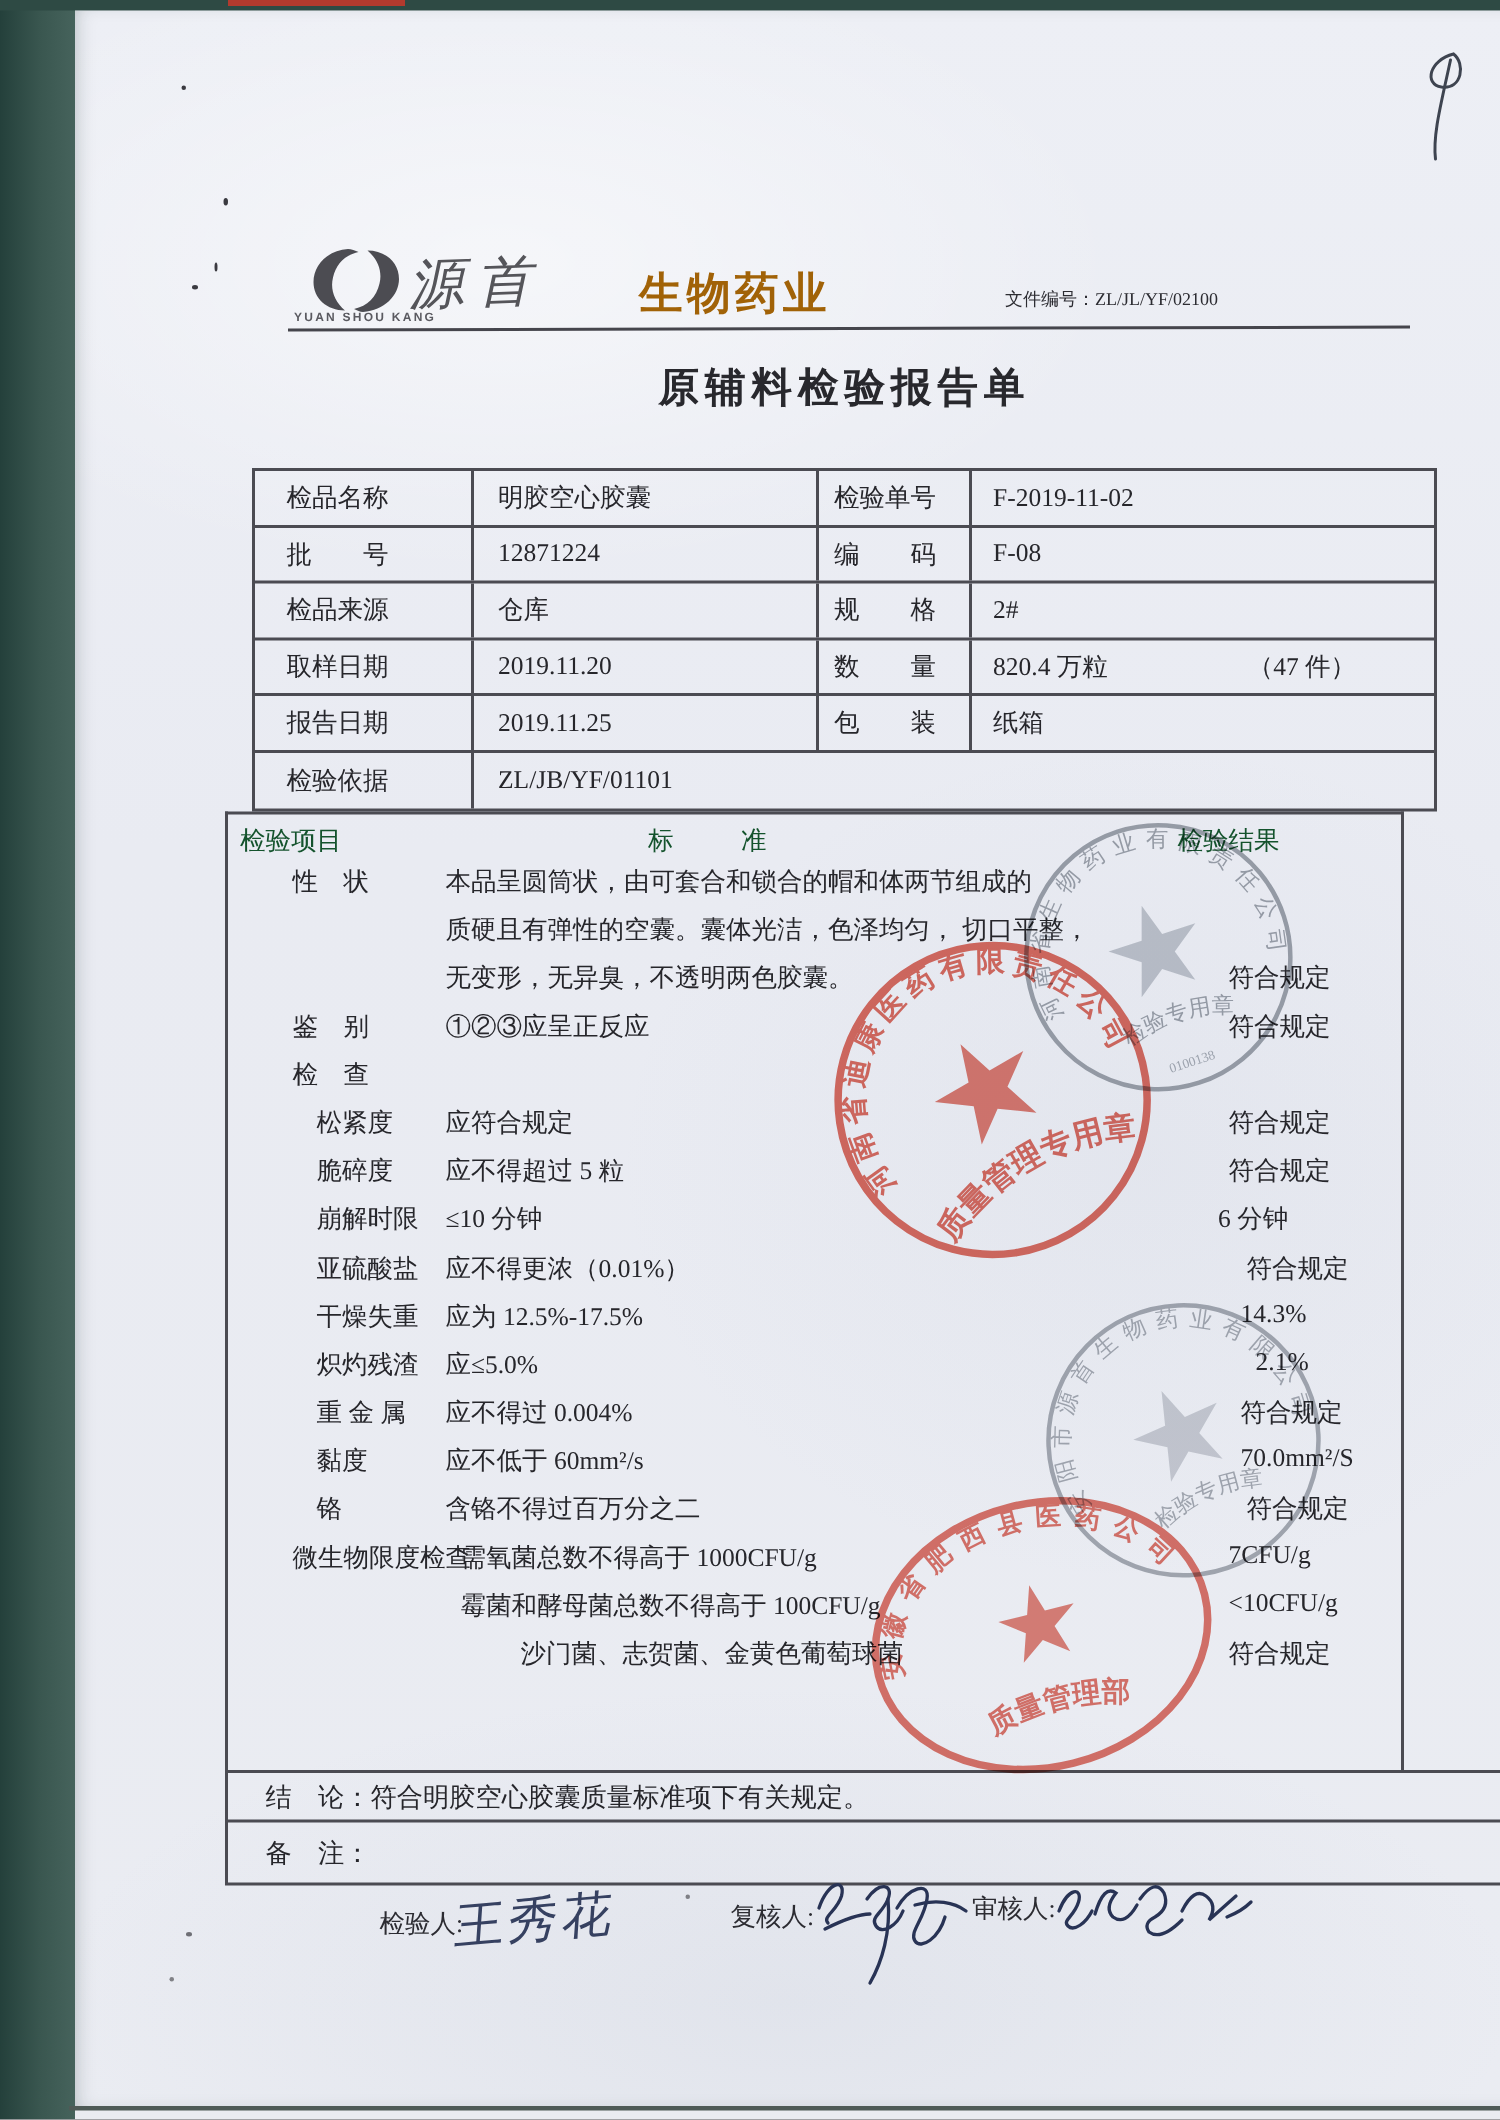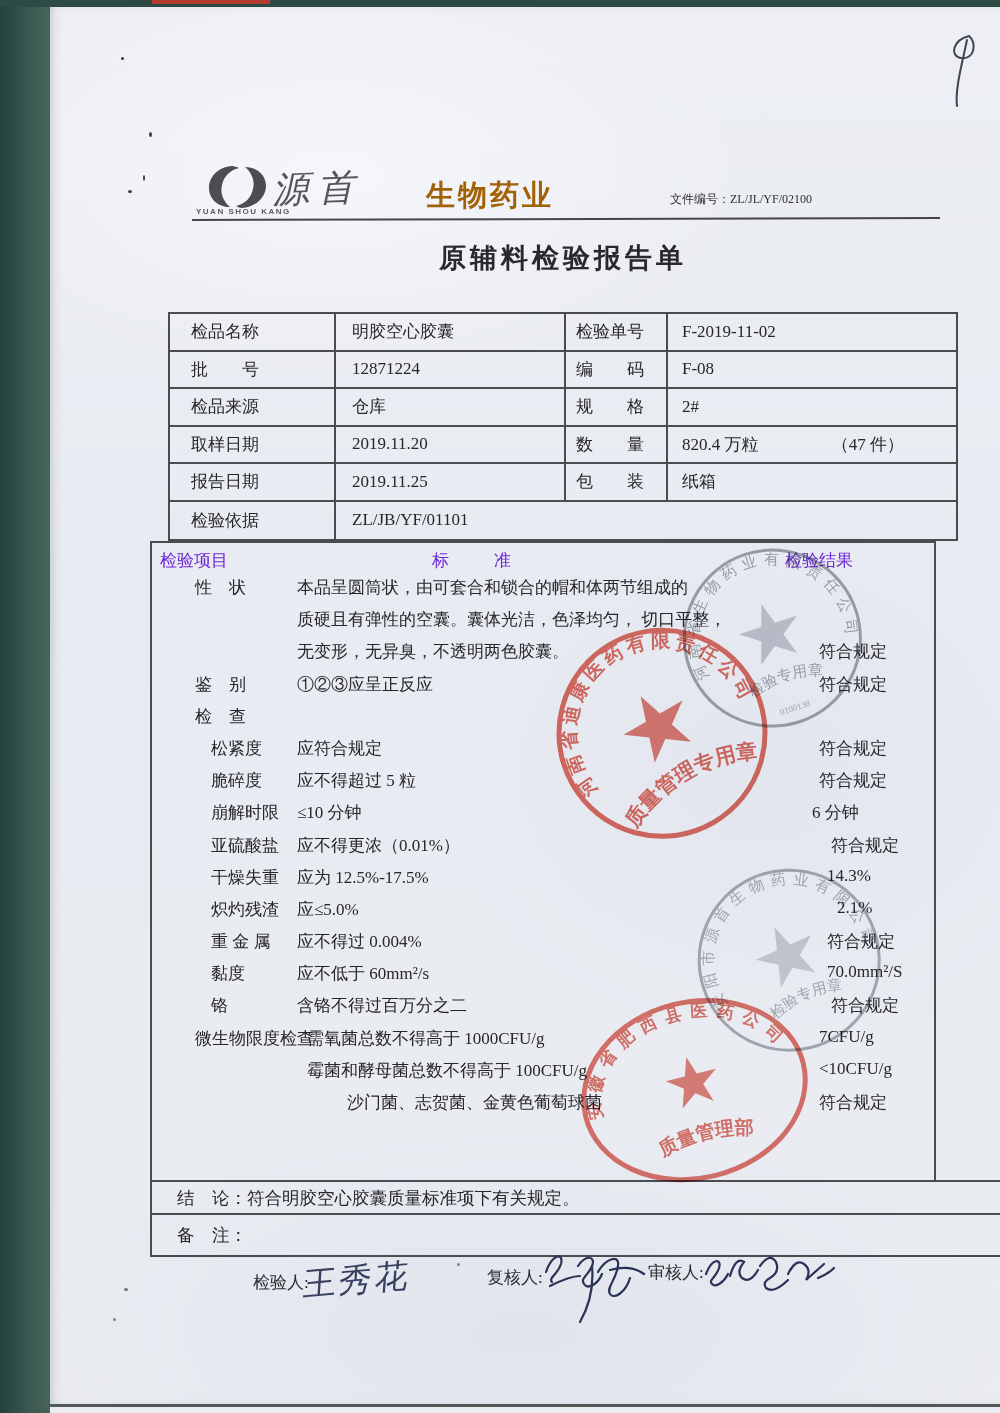--- a/index.html
+++ b/index.html
@@ -46,7 +46,7 @@
   .irow { display:flex; height:37.5px; border-bottom:2px solid #4b4b52; font-size:17px; }
   .irow:last-child { border-bottom:none; }
   .ic { display:flex; align-items:center; }
-  .ic1 { width:166px; border-right:2px solid #4b4b52; padding-left:21px; }
+  .ic1 { width:146px; border-right:2px solid #4b4b52; padding-left:21px; }
   .ic2 { width:230px; border-right:2px solid #4b4b52; padding-left:16px; }
   .ic3 { width:102px; border-right:2px solid #4b4b52; padding-left:10px; }
   .ic4 { flex:1; padding-left:14px; position:relative; }

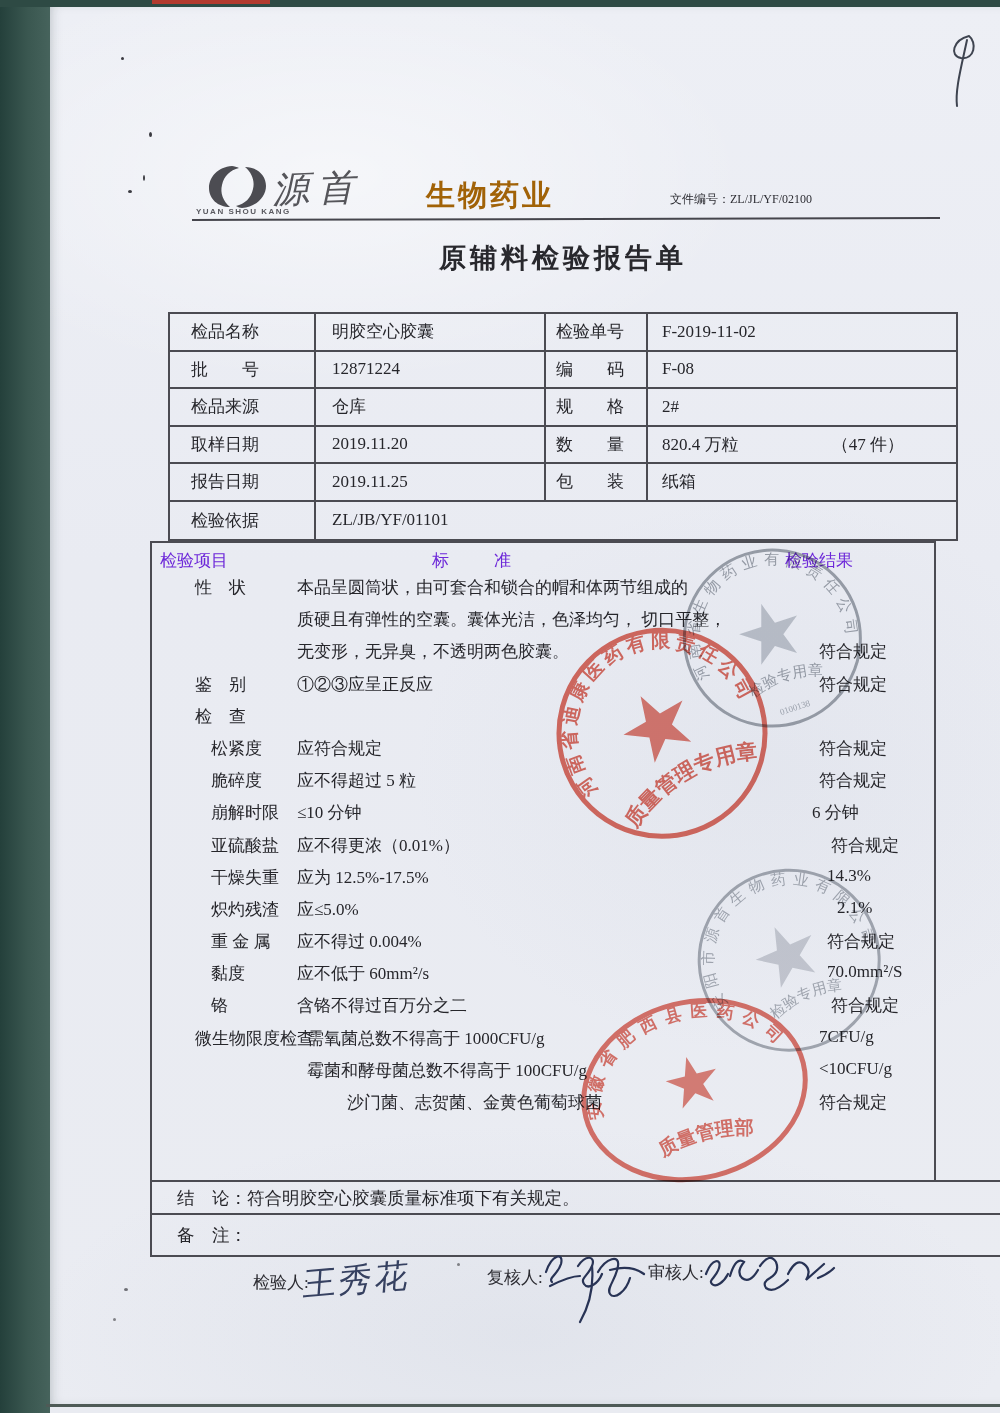--- a/index.html
+++ b/index.html
@@ -56,7 +56,7 @@
   
   .res-box { position:absolute; left:150px; top:541px; width:786px; height:639px;
     border-left:2px solid #4b4b52; border-right:2px solid #4b4b52; border-top:2px solid #4b4b52; }
-  .res-head { position:absolute; top:6px; font-size:17px; color:#6d28d9; }
+  .res-head { position:absolute; top:6px; font-size:17px; color:#14532d; }
   .rh-item { left:8px; } .rh-std { left:280px; letter-spacing:14px; } .rh-res { left:633px; }
   .res-lines { position:absolute; left:0; top:33px; width:100%;padding-left:35px; }
   .rline { position:relative; height:32.2px; font-size:17px; }

